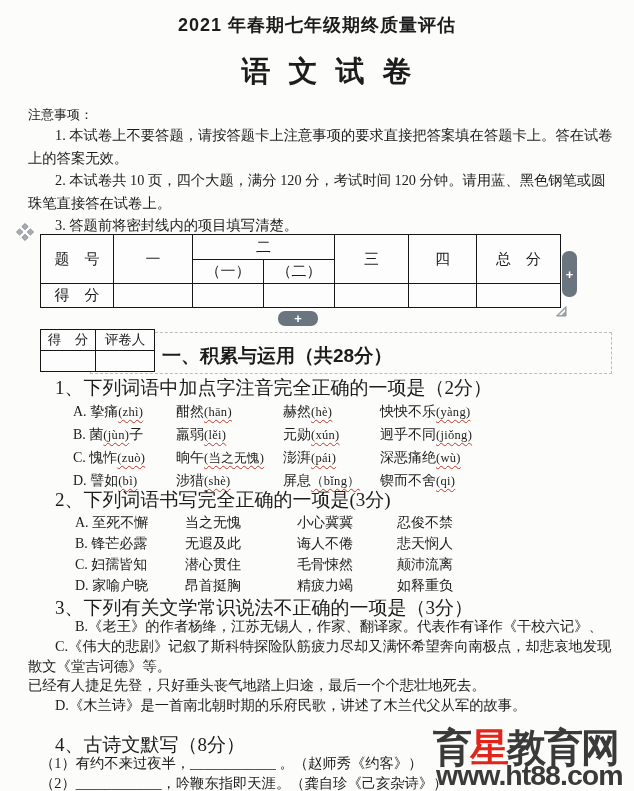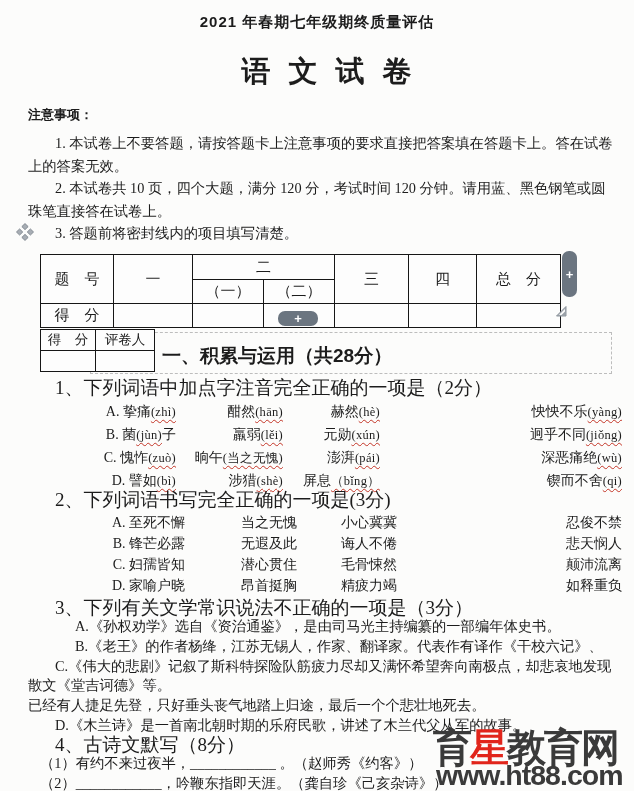--- a/index.html
+++ b/index.html
@@ -10,7 +10,7 @@
   }
   
   .title1{position:absolute;top:13px;left:0;width:100%;text-align:center;
-    font-family:"Liberation Sans",sans-serif;font-weight:bold;font-size:15px;letter-spacing:1px;}
+    font-family:"Liberation Sans",sans-serif;font-weight:bold;font-size:18px;letter-spacing:1px;}
   .title2{position:absolute;top:52px;left:0;width:100%;text-align:center;
     font-family:"Liberation Sans",sans-serif;font-weight:bold;font-size:29px;letter-spacing:5px;padding-left:12px;}
   

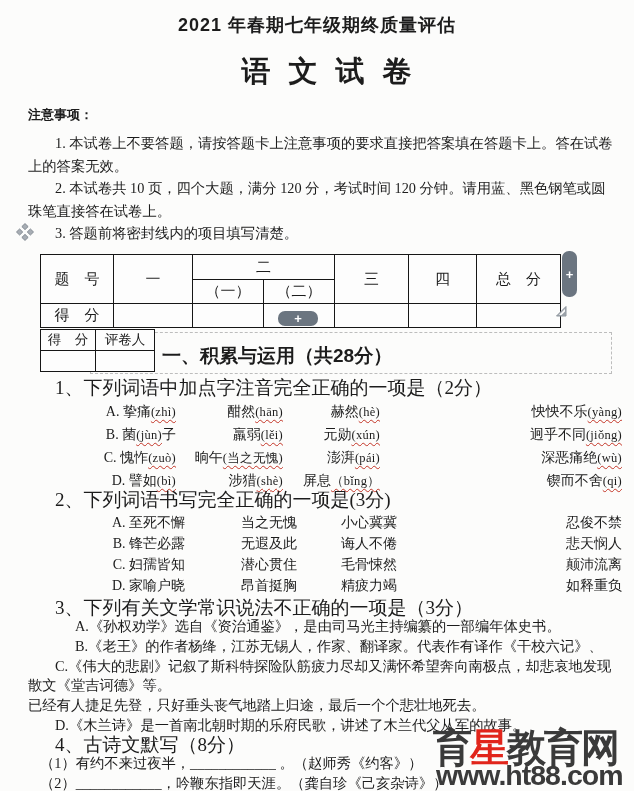--- a/index.html
+++ b/index.html
@@ -15,7 +15,7 @@
     font-family:"Liberation Sans",sans-serif;font-weight:bold;font-size:29px;letter-spacing:5px;padding-left:12px;}
   
   .notices{position:absolute;top:106px;left:28px;width:584px;}
-  .notices-heading{font-family:"Liberation Sans",sans-serif;font-weight:bold;font-size:13px;margin-bottom:8px;}
+  .notices-heading{font-family:"Liberation Sans",sans-serif;font-weight:normal;font-size:13px;margin-bottom:0;}
   .notice-line{font-size:14.3px;line-height:22.6px;white-space:nowrap;}
   .notice-line.ind{margin-left:27px;}
   

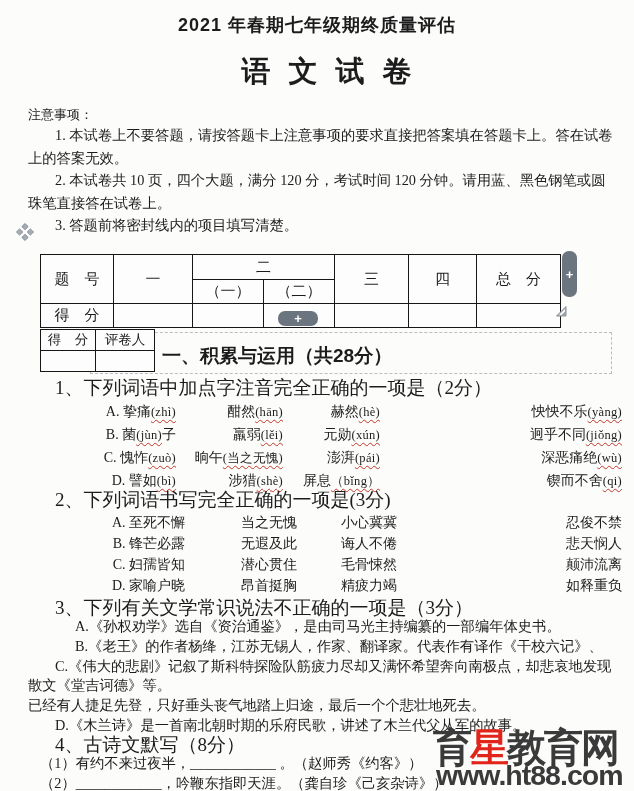--- a/index.html
+++ b/index.html
@@ -19,7 +19,7 @@
   .notice-line{font-size:14.3px;line-height:22.6px;white-space:nowrap;}
   .notice-line.ind{margin-left:27px;}
   
-  .score-table{position:absolute;top:234px;left:40px;border-collapse:collapse;background:#fdfdfd;margin-top:20px;}
+  .score-table{position:absolute;top:234px;left:40px;border-collapse:collapse;background:#fdfdfd;}
   .score-table td{border:1.6px solid #161616;text-align:center;vertical-align:middle;
     font-size:15px;padding:0;}
   .score-table tr:nth-child(1) td{height:24px;}

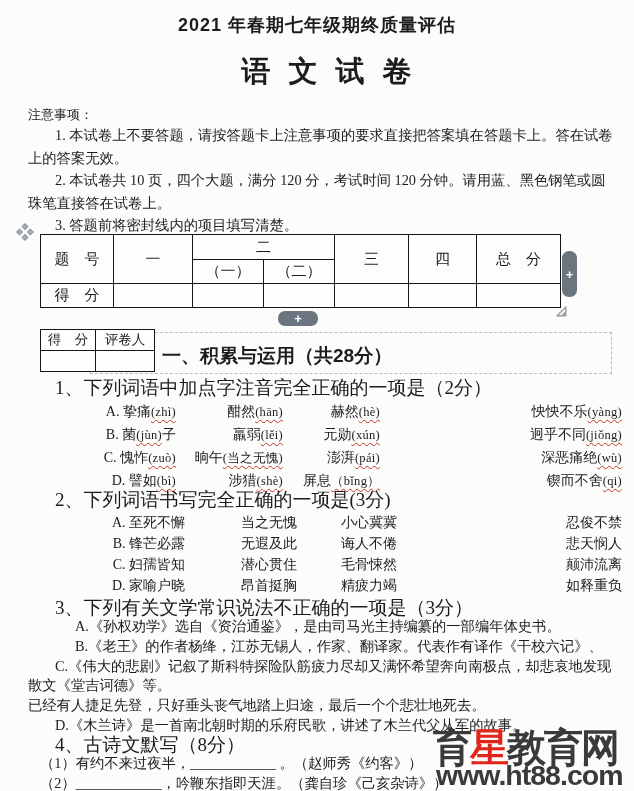--- a/index.html
+++ b/index.html
@@ -50,7 +50,7 @@
   .q2{top:490px;}
   .q3{top:598px;}
   .q4{top:735px;}
-  .rows{margin-top:3px;text-align:right;}
+  .rows{margin-top:3px;}
   .opt-row{display:grid;align-items:center;}
   .q1-row{grid-template-columns:103px 107px 97px auto;height:23px;margin-left:45px;font-size:14px;}
   .q2-row{grid-template-columns:110px 112px 100px auto;height:21px;margin-left:47px;font-size:14px;}

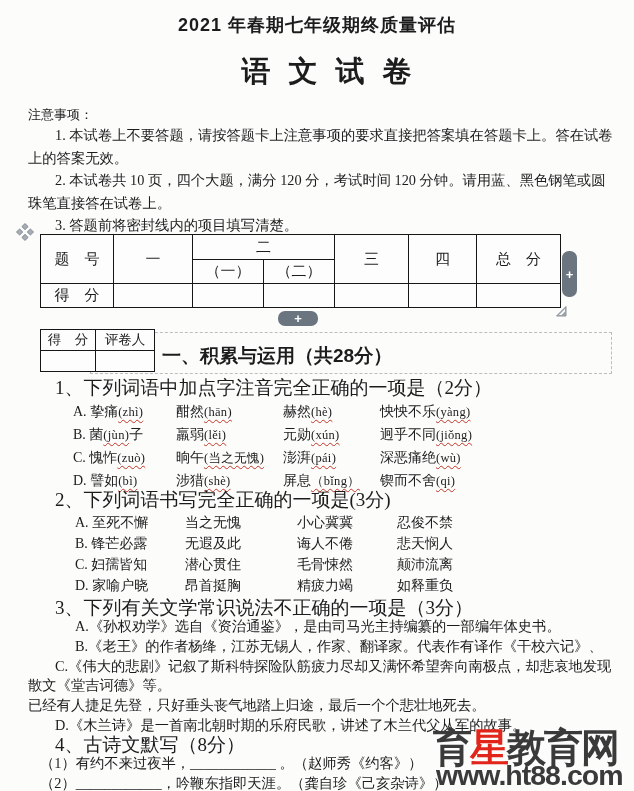--- a/index.html
+++ b/index.html
@@ -215,7 +215,6 @@
   <div class="q q3">
     <div class="stem">3、下列有关文学常识说法不正确的一项是（3分）</div>
     <div id="q3-lines">
-        <div class="q3-line deep">A.《孙权劝学》选自《资治通鉴》，是由司马光主持编纂的一部编年体史书。</div>
         <div class="q3-line deep">B.《老王》的作者杨绛，江苏无锡人，作家、翻译家。代表作有译作《干校六记》、</div>
         <div class="q3-line mid">C.《伟大的悲剧》记叙了斯科特探险队筋疲力尽却又满怀希望奔向南极点，却悲哀地发现</div>
         <div class="q3-line none">散文《堂吉诃德》等。</div>

